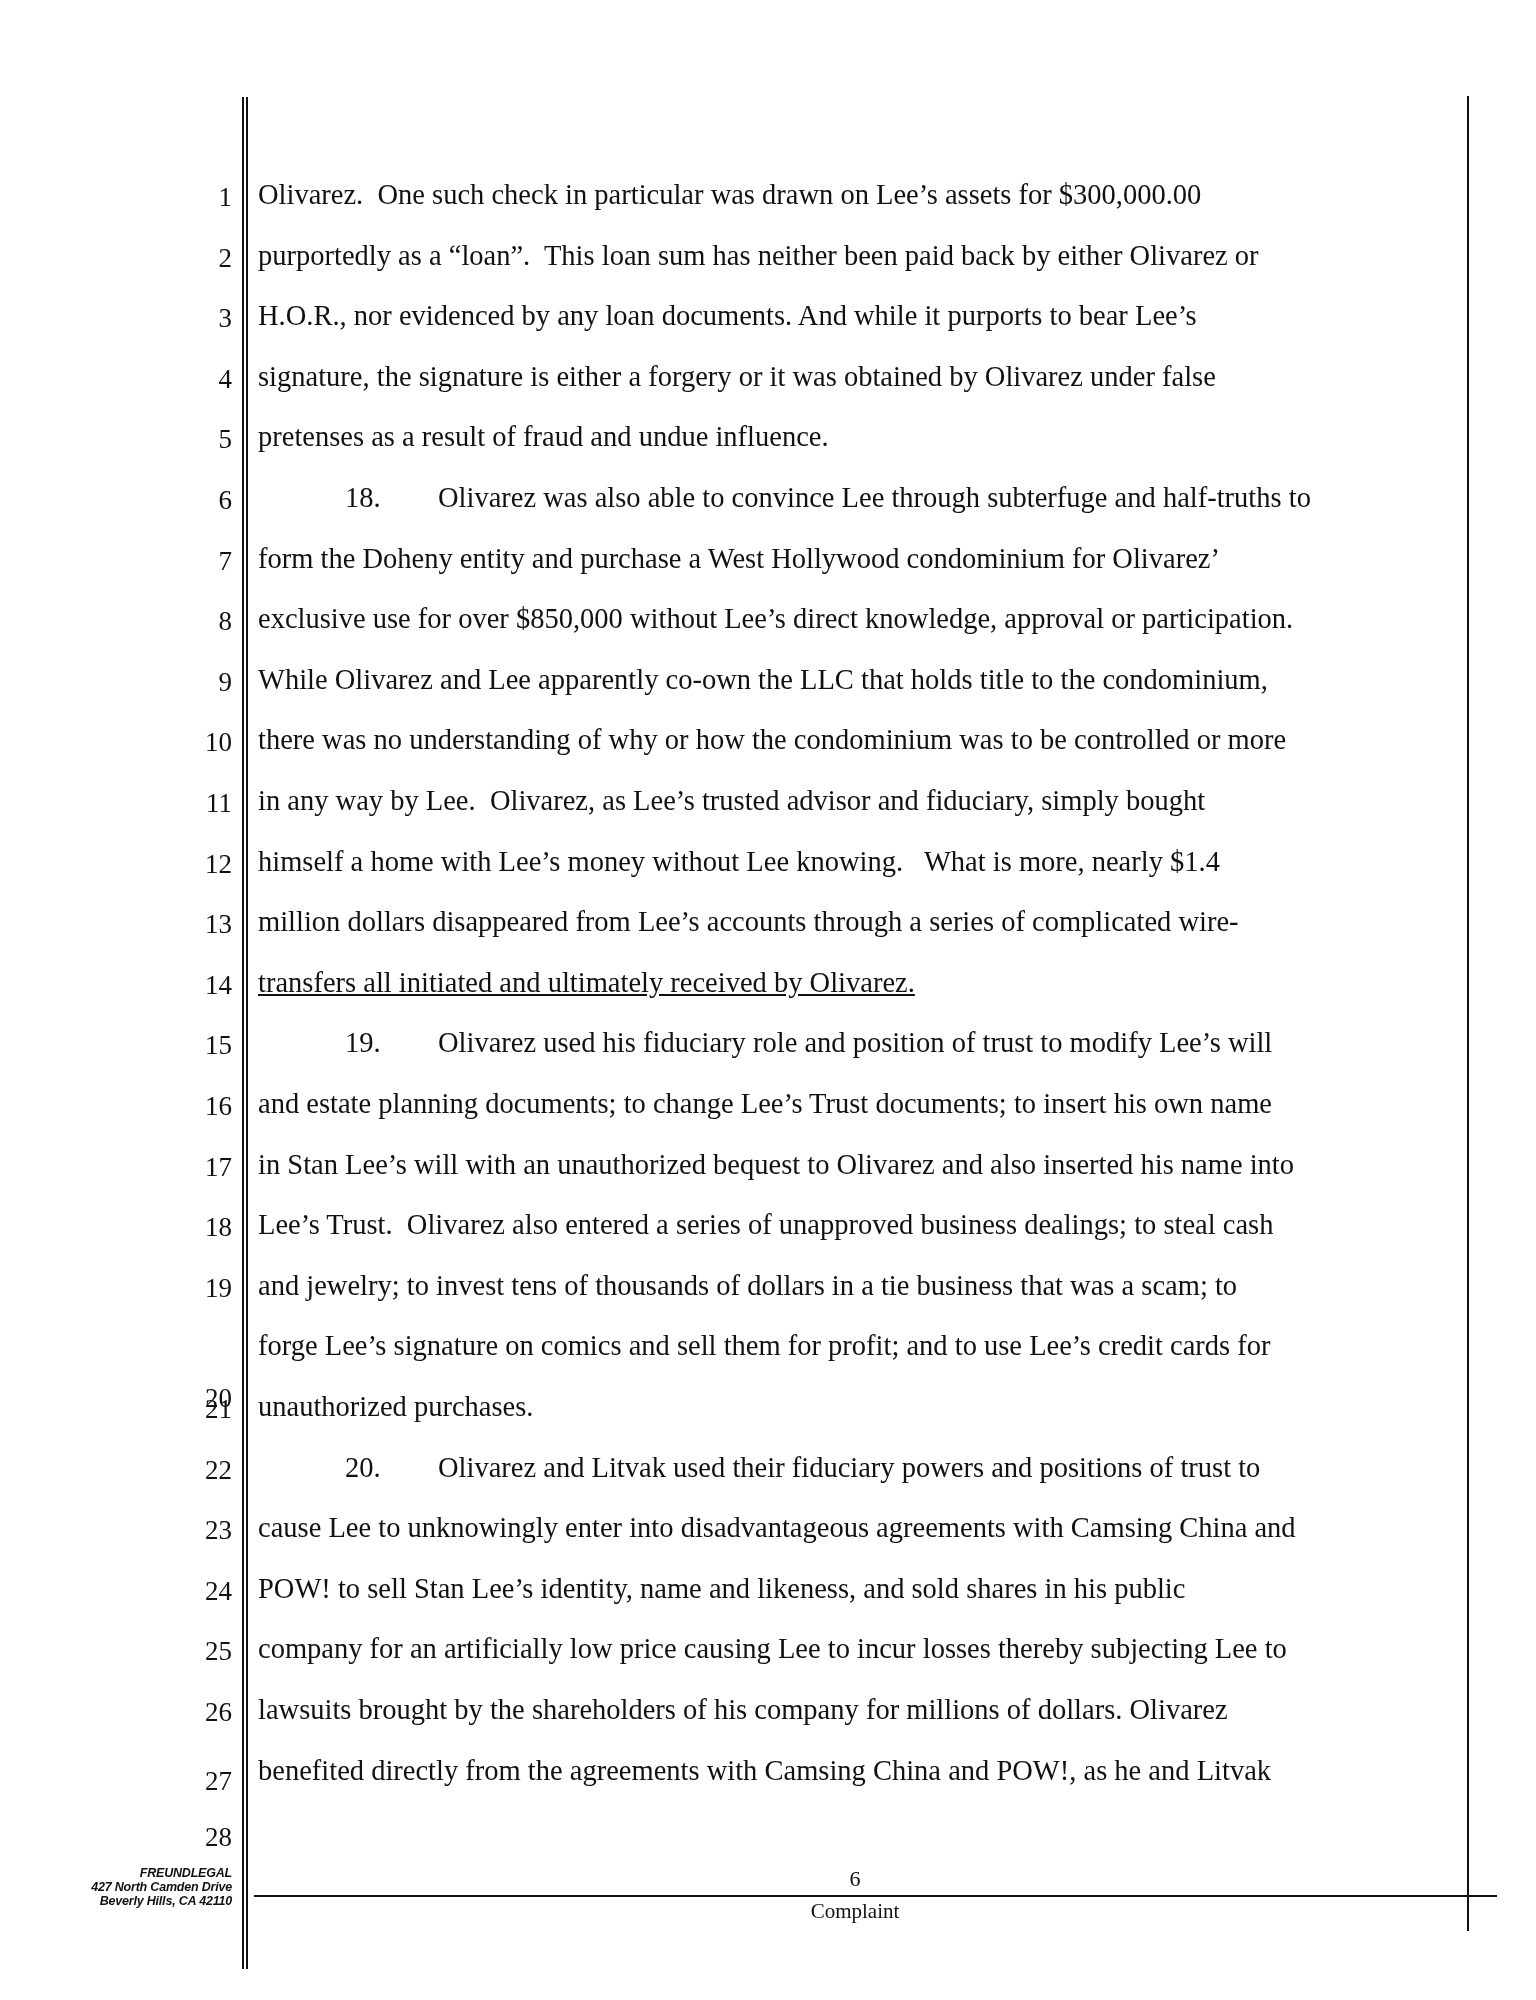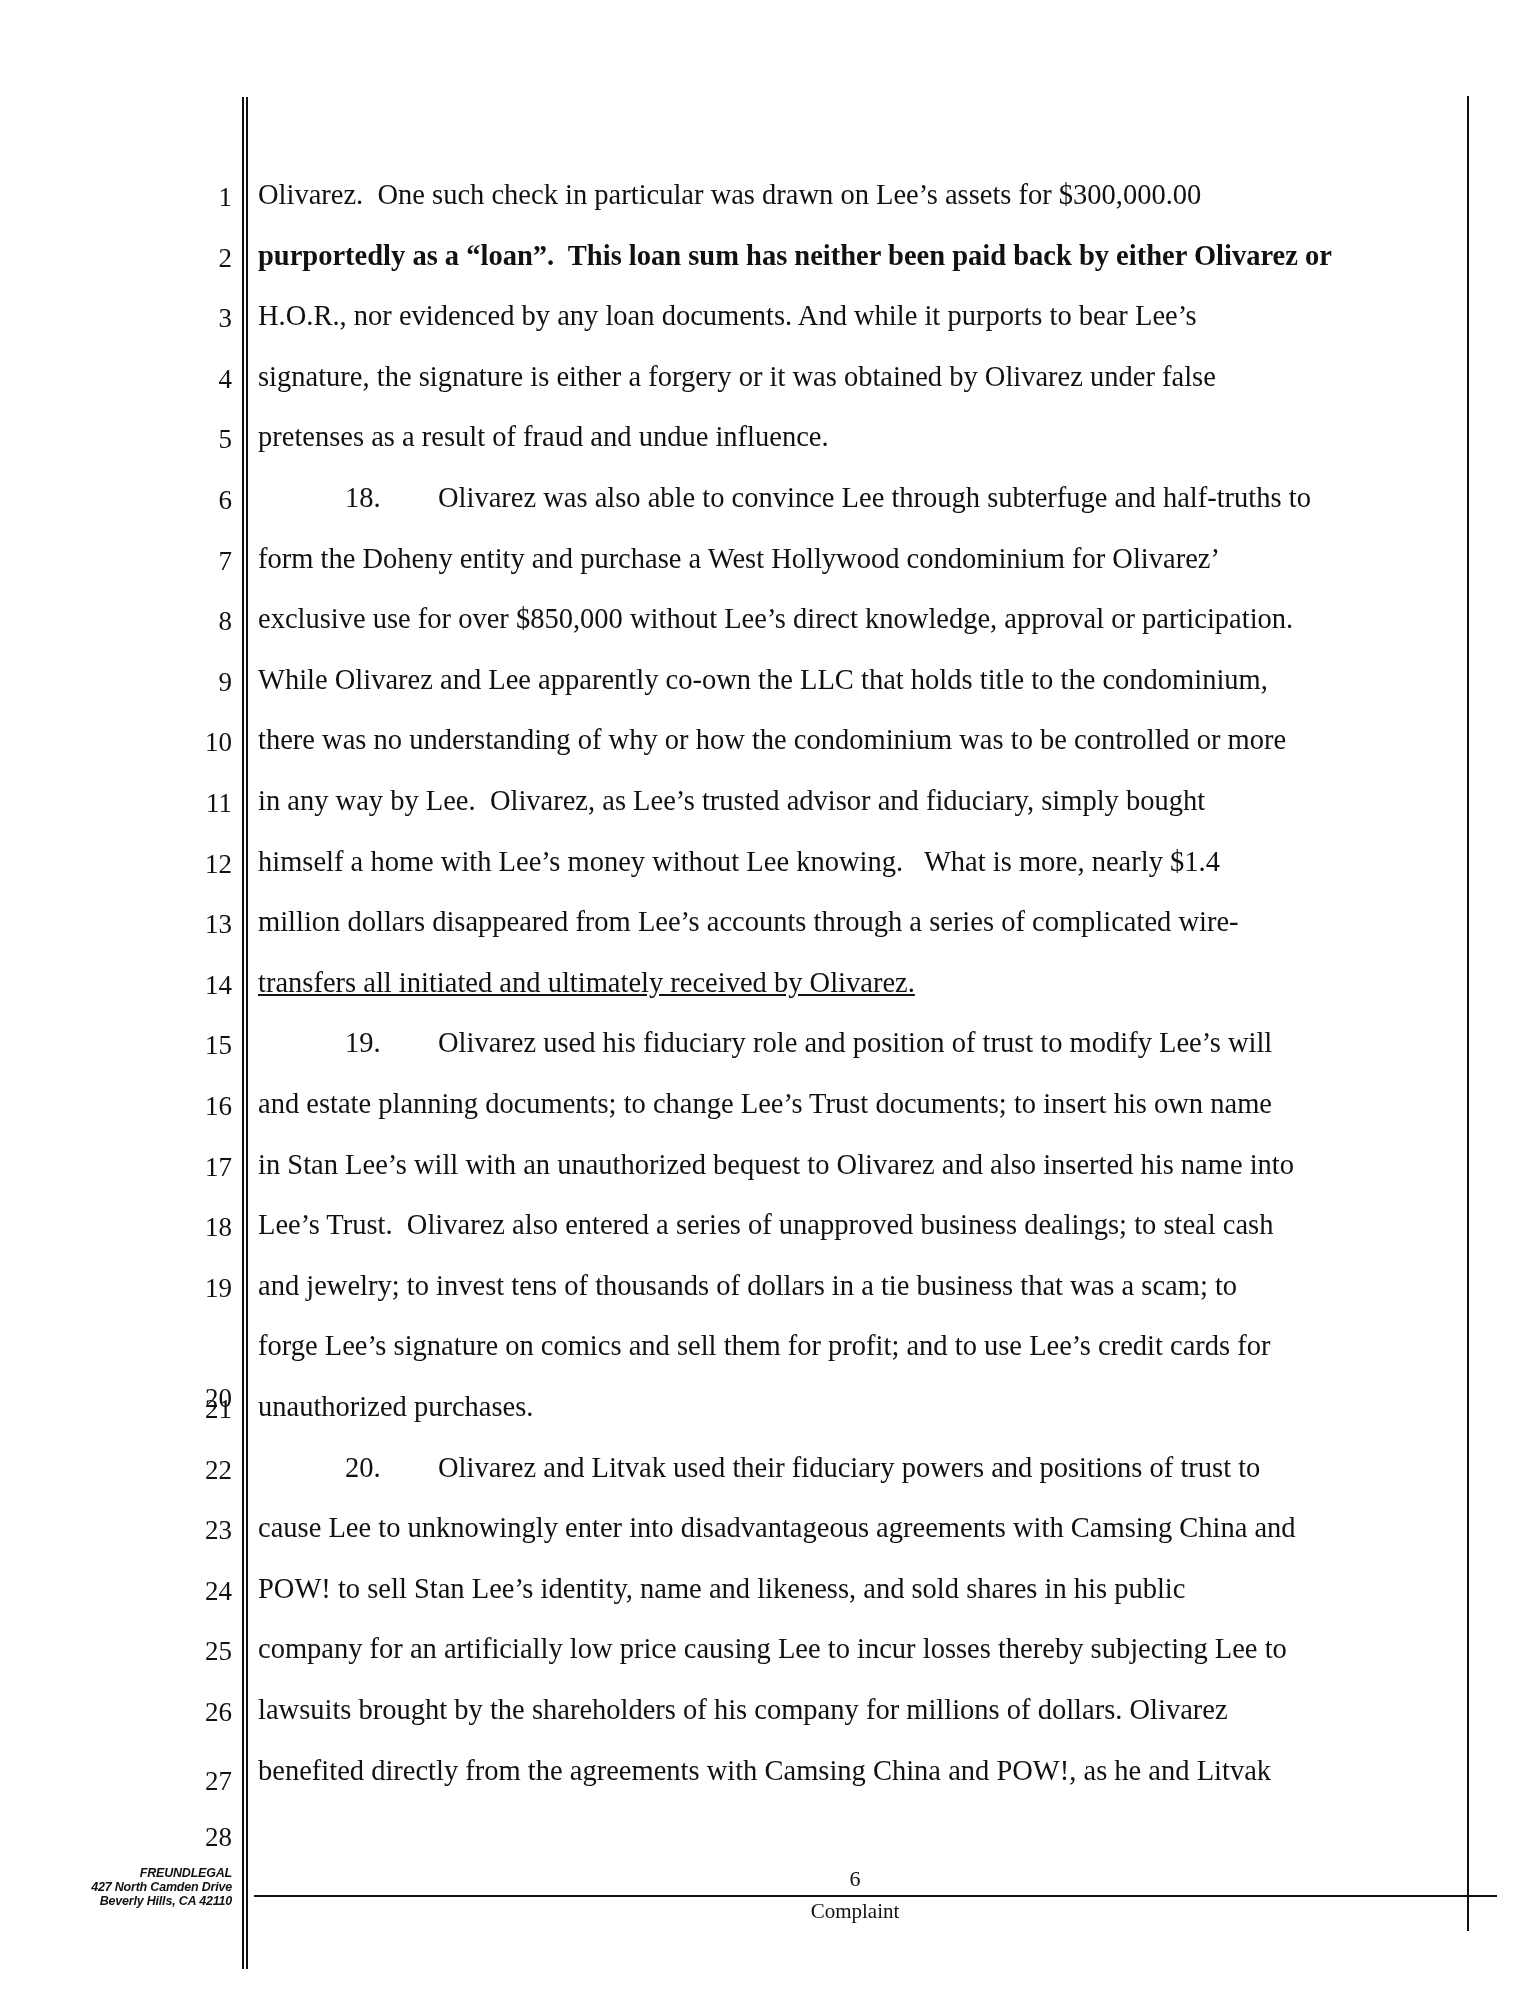--- a/index.html
+++ b/index.html
@@ -66,7 +66,7 @@
     </div>
   <div class="text" id="text">
       <div class="tline" style="top: 179px;"><span style="white-space: pre;">Olivarez.  One such check in particular was drawn on Lee’s assets for $300,000.00</span></div>
-      <div class="tline" style="top: 239.6px;"><span style="white-space: pre; font-weight: bold;">purportedly as a “loan”.  This loan sum has neither been paid back by either Olivarez or</span></div>
+      <div class="tline" style="top: 239.6px;"><span style="white-space: pre;">purportedly as a “loan”.  This loan sum has neither been paid back by either Olivarez or</span></div>
       <div class="tline" style="top: 300.2px;"><span style="white-space: pre;">H.O.R., nor evidenced by any loan documents. And while it purports to bear Lee’s</span></div>
       <div class="tline" style="top: 360.8px;"><span style="white-space: pre;">signature, the signature is either a forgery or it was obtained by Olivarez under false</span></div>
       <div class="tline" style="top: 421.4px;"><span style="white-space: pre;">pretenses as a result of fraud and undue influence.</span></div>

